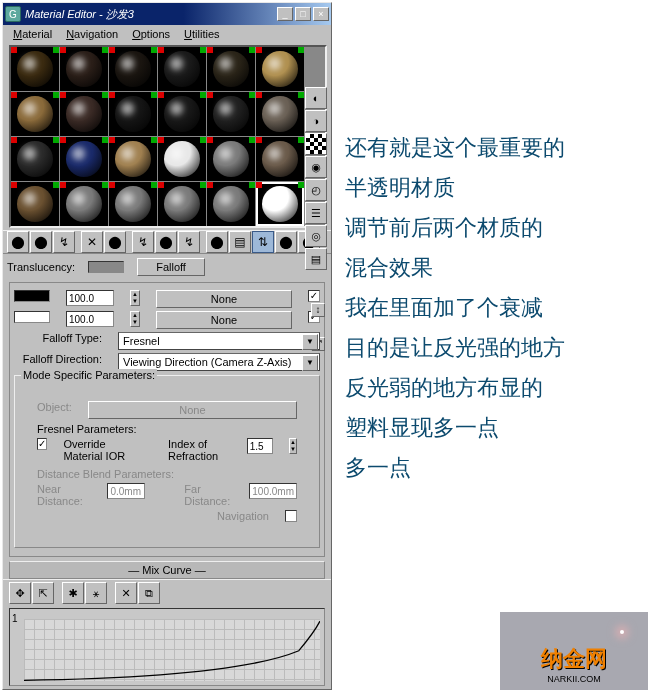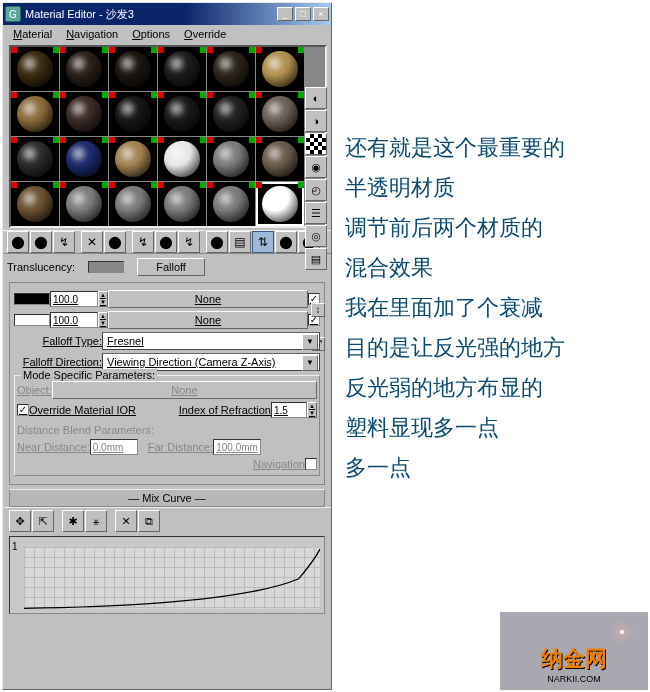--- a/index.html
+++ b/index.html
@@ -7,7 +7,7 @@
 .main-window { position: absolute; left: 2px; top: 2px; width: 330px; height: 688px; background: #c0c0c0; border: 1px solid #666; border-top-color: #e8e8e8; border-left-color: #e8e8e8; }
 .titlebar { height: 22px; background: linear-gradient(to right, #0a246a 55%, #a6caf0); color: #fff; display: flex; align-items: center; padding: 0 2px; font-size: 11px; }
 .title-icon { width: 16px; height: 16px; background: #5da89e; border: 1px solid #2a6b60; border-radius: 2px; margin-right: 4px; display: flex; align-items: center; justify-content: center; font-size: 10px; color: #fff; }
-.title-text { flex: 1; }
+.title-text { flex: 1; font-style: italic; }
 .win-btns { display: flex; gap: 2px; }
 .win-btn { width: 16px; height: 14px; background: #c0c0c0; border: 1px solid #666; border-top-color: #fff; border-left-color: #fff; font-size: 9px; text-align: center; line-height: 12px; cursor: pointer; }
 .menubar { height: 18px; display: flex; align-items: center; padding: 0 4px; gap: 2px; font-size: 11px; }

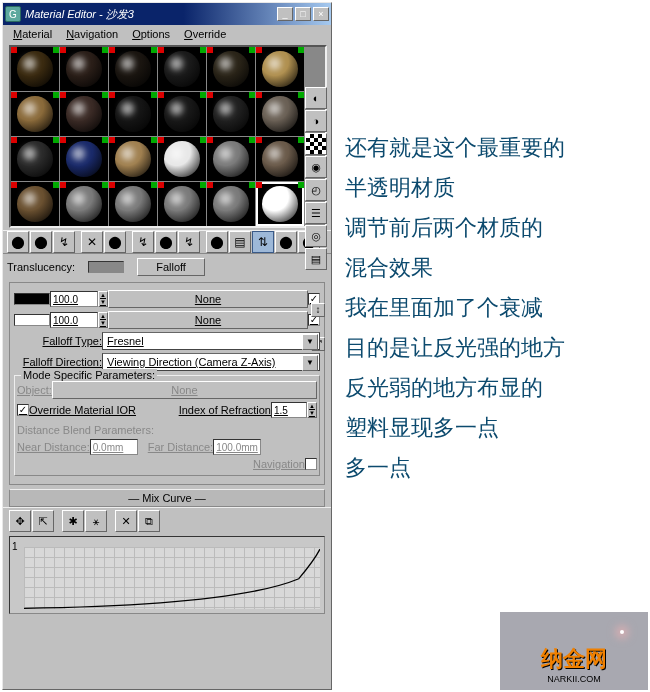--- a/index.html
+++ b/index.html
@@ -80,7 +80,7 @@
     <span class="menu-item">Material</span>
     <span class="menu-item">Navigation</span>
     <span class="menu-item">Options</span>
-    <span class="menu-item">Override</span>
+    <span class="menu-item">Utilities</span>
   </div>
 
   <div style="position:relative;">

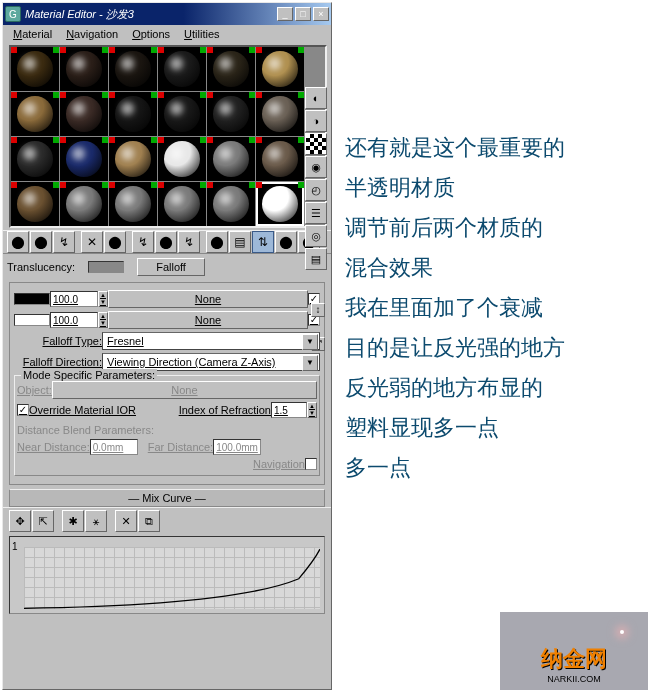--- a/index.html
+++ b/index.html
@@ -38,7 +38,7 @@
 .btn3d { height: 18px; background: #c0c0c0; border: 1px solid #666; border-top-color: #fff; border-left-color: #fff; padding: 0 8px; font-size: 11px; cursor: pointer; }
 .panel { margin: 2px 6px; }
 .panel-body { background: #c0c0c0; border: 1px solid #888; padding: 4px; }
-.param-row { display: flex; align-items: center; gap: 0; margin: 3px 0; text-decoration: underline; }
+.param-row { display: flex; align-items: flex-start; gap: 16px; margin: 3px 0; }
 .spinner { width: 48px; height: 16px; background: #fff; border: 1px inset #888; padding: 0 2px; font-size: 10px; display: flex; align-items: center; }
 .spinner-arrows { width: 10px; height: 16px; background: #c0c0c0; border: 1px solid #666; border-top-color: #fff; border-left-color: #fff; display: flex; flex-direction: column; }
 .spinner-arrows span { flex: 1; font-size: 6px; text-align: center; line-height: 7px; }

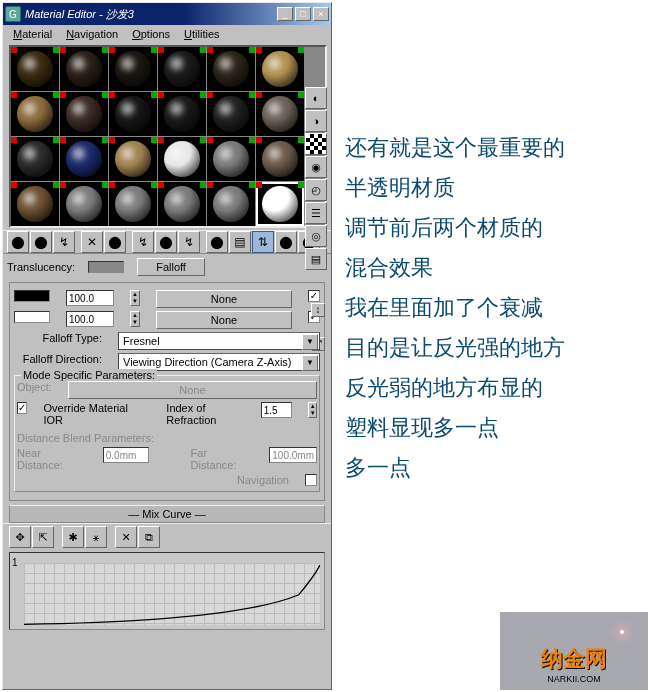--- a/index.html
+++ b/index.html
@@ -44,7 +44,7 @@
 .spinner-arrows span { flex: 1; font-size: 6px; text-align: center; line-height: 7px; }
 .none-btn { flex: 1; height: 18px; background: #c0c0c0; border: 1px solid #666; border-top-color: #fff; border-left-color: #fff; text-align: center; line-height: 16px; cursor: pointer; font-size: 11px; }
 .checkbox { width: 12px; height: 12px; background: #fff; border: 1px inset #888; text-align: center; font-size: 10px; line-height: 10px; cursor: pointer; }
-.fieldset { border: 1px solid #888; border-top-color: #eee; border-left-color: #eee; padding: 2px; margin: 4px 0; position: relative; }
+.fieldset { border: 1px solid #888; border-top-color: #eee; border-left-color: #eee; padding: 22px; margin: 4px 0; position: relative; }
 .fieldset-label { position: absolute; top: -7px; left: 6px; background: #c0c0c0; padding: 0 2px; font-size: 11px; }
 .lbl { font-size: 11px; }
 .disabled { color: #888; }

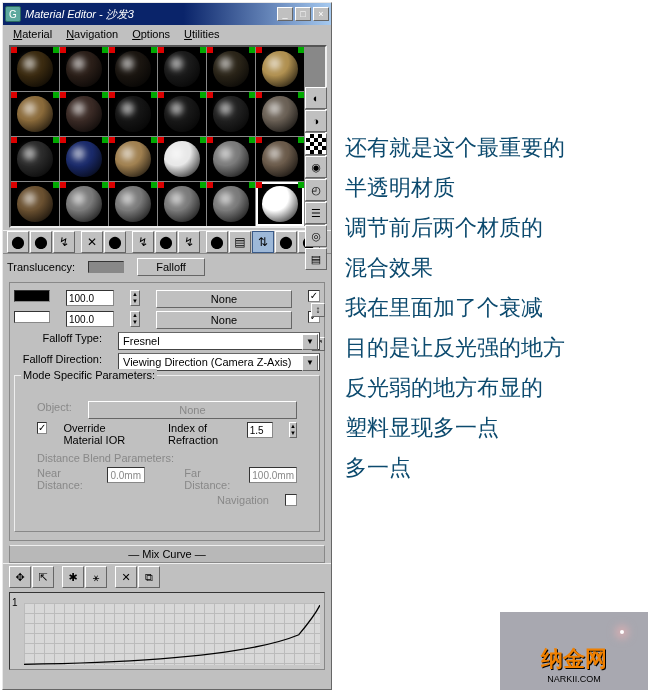--- a/index.html
+++ b/index.html
@@ -264,6 +264,7 @@
           <span class="lbl">Object:</span>
           <div class="none-btn disabled">None</div>
         </div>
+        <div class="lbl" style="margin-top:4px">Fresnel Parameters:</div>
         <div class="param-row">
           <div class="checkbox">✓</div>
           <span class="lbl">Override Material IOR</span>

